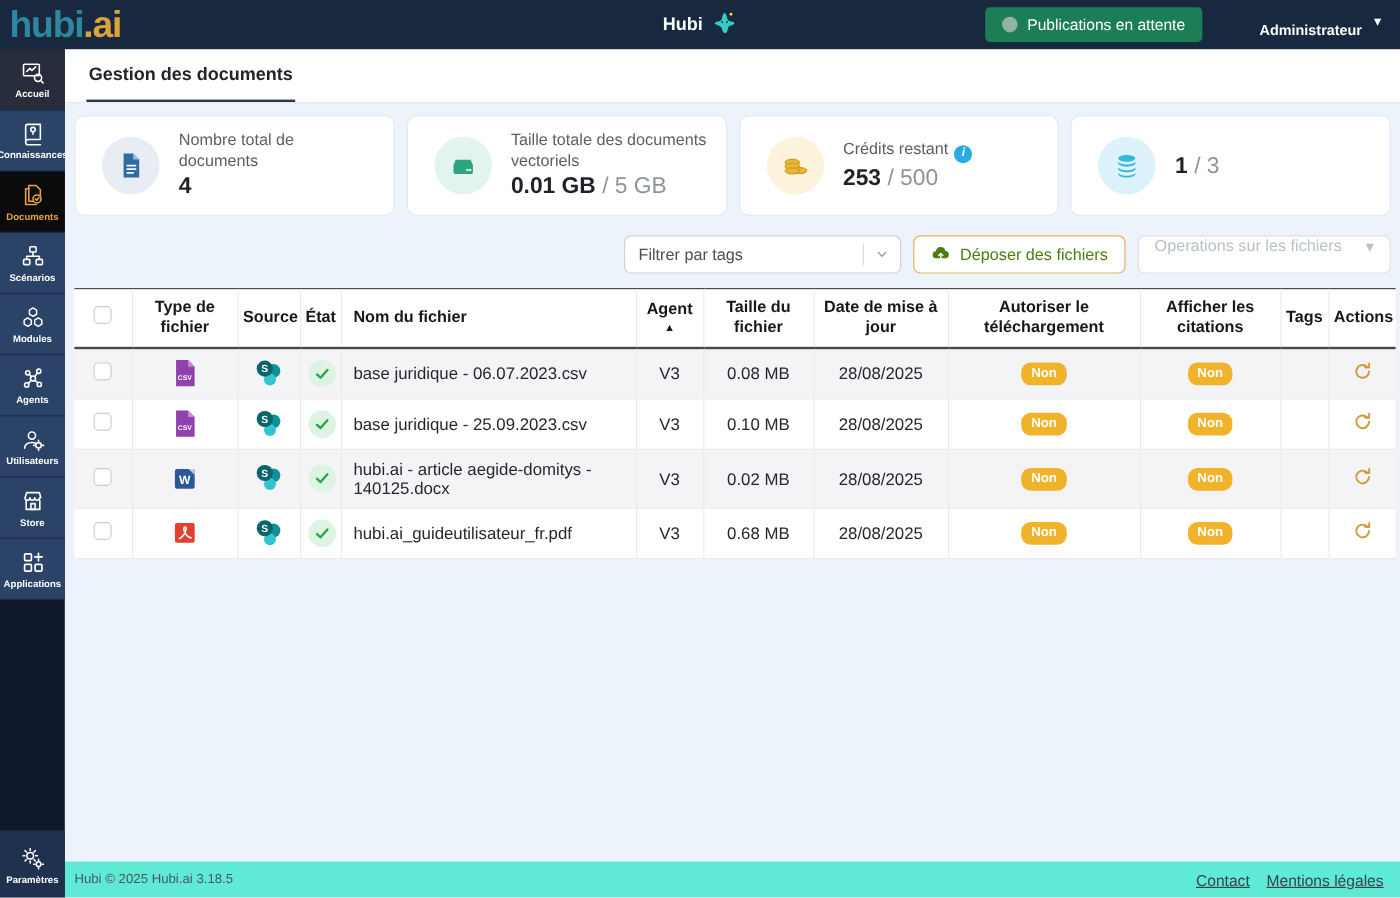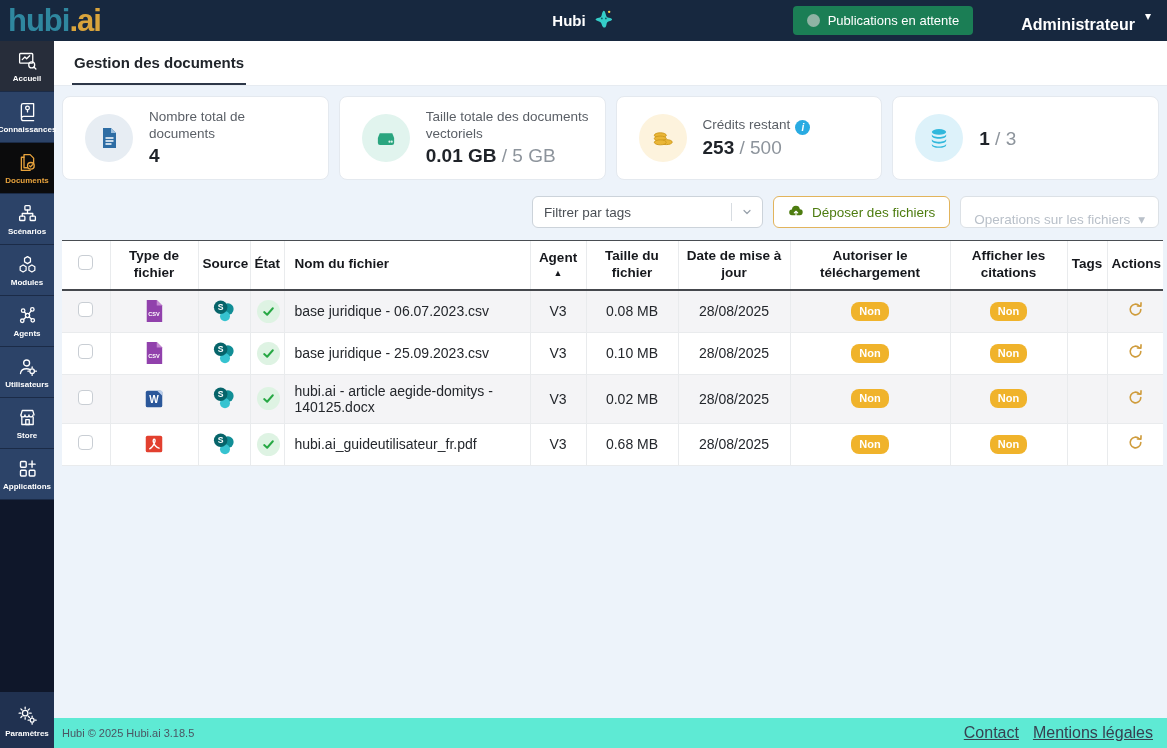--- a/index.html
+++ b/index.html
@@ -16,7 +16,7 @@
   .pub-btn { display:flex; align-items:center; gap:8px; background:#1b7e55; border:none; color:#fff; font-family:inherit; font-size:13px; padding:7px 14px; border-radius:4px; cursor:pointer; }
   .pub-dot { width:13px; height:13px; border-radius:50%; background:#8fb3a4; }
   .admin { display:flex; align-items:flex-start; gap:10px; color:#fff; }
-  .admin .name { font-size:16px; font-weight:bold; margin-top:8px; }
+  .admin .name { font-size:12px; font-weight:bold; margin-top:8px; }
   .admin .caret { font-size:12px; line-height:12px; margin-top:2px; }
 
   

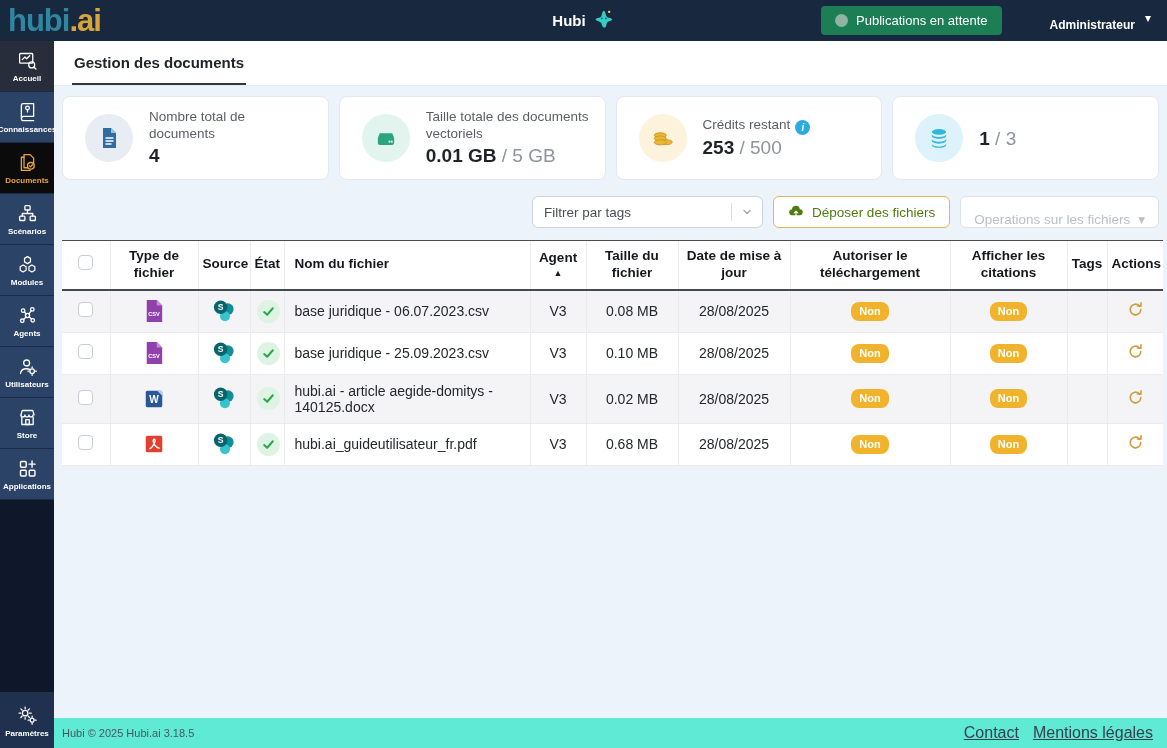--- a/index.html
+++ b/index.html
@@ -58,7 +58,7 @@
   .tag-select .divider { width:1px; height:18px; background:#d7dce1; }
   .tag-select .chev { padding:0 9px; display:flex; align-items:center; }
   .btn-upload { height:32px; display:flex; align-items:center; gap:8px; background:#fff; border:1px solid #e2b45c; border-radius:6px; color:#4d7c0f; font-family:inherit; font-size:13.5px; padding:0 14px; cursor:pointer; }
-  .btn-ops { height:32px; display:flex; align-items:flex-end; gap:8px; background:#fff; border:1px solid #dce1e6; border-radius:6px; color:#b9c0c9; font-family:inherit; font-size:13.5px; padding:0 13px; cursor:default; }
+  .btn-ops { height:32px; display:flex; align-items:flex-start; gap:20px; background:#fff; border:1px solid #dce1e6; border-radius:6px; color:#b9c0c9; font-family:inherit; font-size:13.5px; padding:0 13px; cursor:default; }
 
   
   table { width:100%; border-collapse:collapse; table-layout:fixed; background:#fff; }

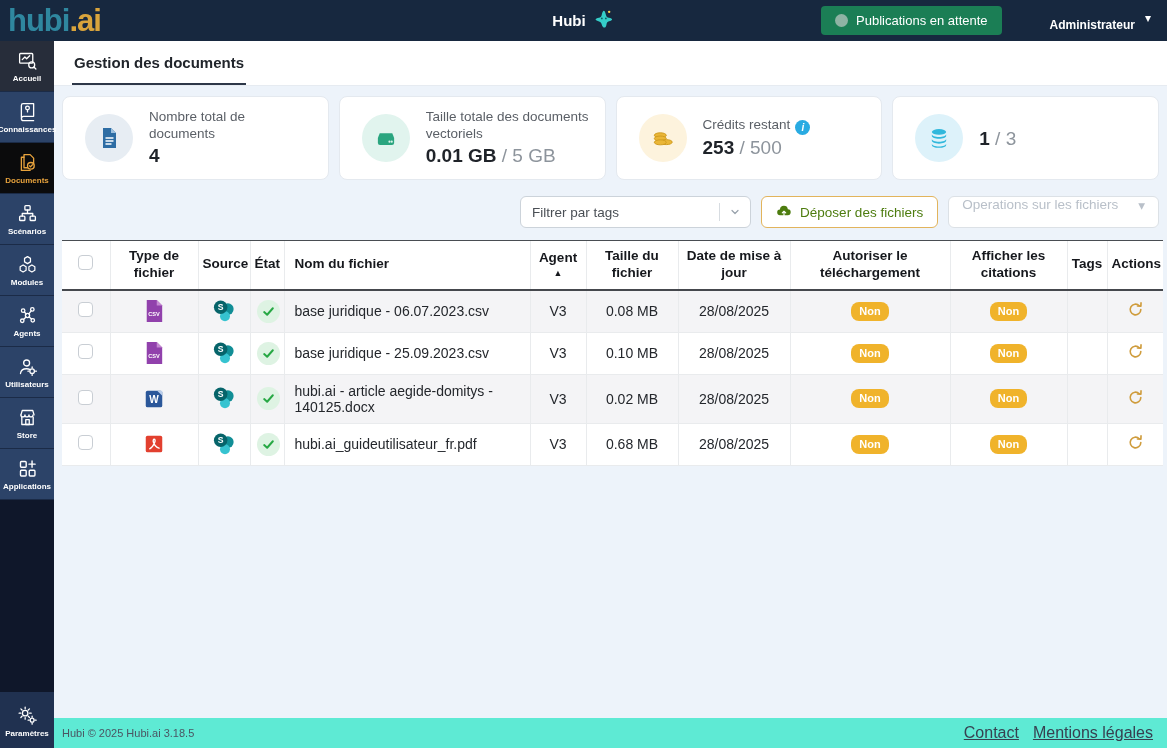--- a/index.html
+++ b/index.html
@@ -36,7 +36,7 @@
   .footer { height:30px; background:#5eead4; display:flex; align-items:center; justify-content:space-between; padding:0 14px 0 8px; }
   .footer .copy { font-size:11px; color:#4b5563; }
   .footer .links { display:flex; gap:14px; }
-  .footer .links a { font-size:16px; color:#374151; text-decoration:underline; cursor:pointer; }
+  .footer .links a { font-size:13px; color:#374151; text-decoration:underline; cursor:pointer; }
 
   
   .cards { display:grid; grid-template-columns:repeat(4, 1fr); gap:10px; margin-top:2px; }

